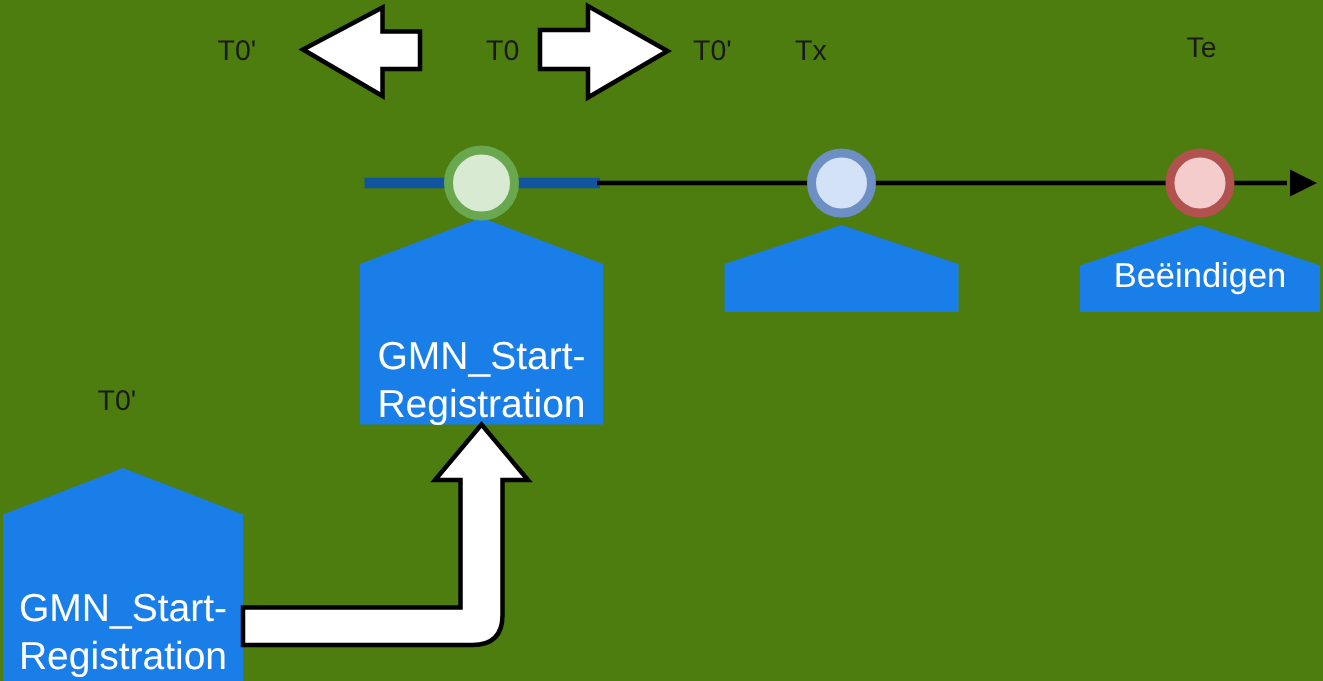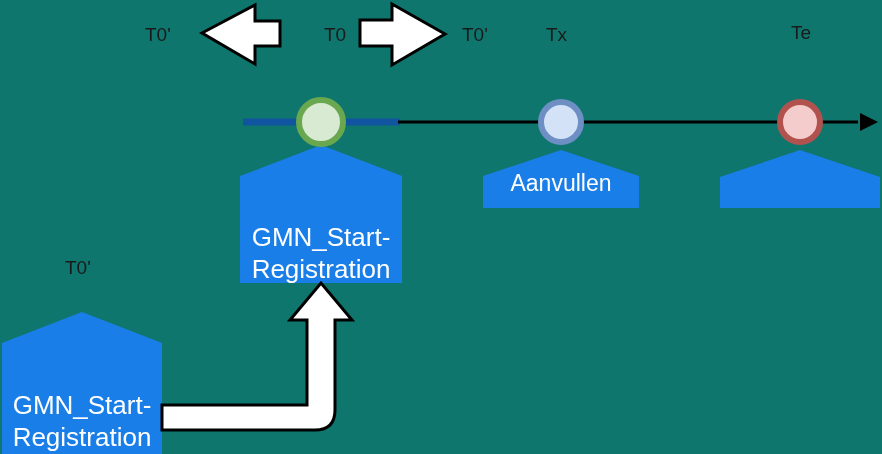--- a/index.html
+++ b/index.html
@@ -11,7 +11,7 @@
     position: relative;
     width: 882px;
     height: 454px;
-    background: #0f766e;
+    background: #4d7c0f;
     overflow: hidden;
     font-family: "Liberation Sans", sans-serif;
   }

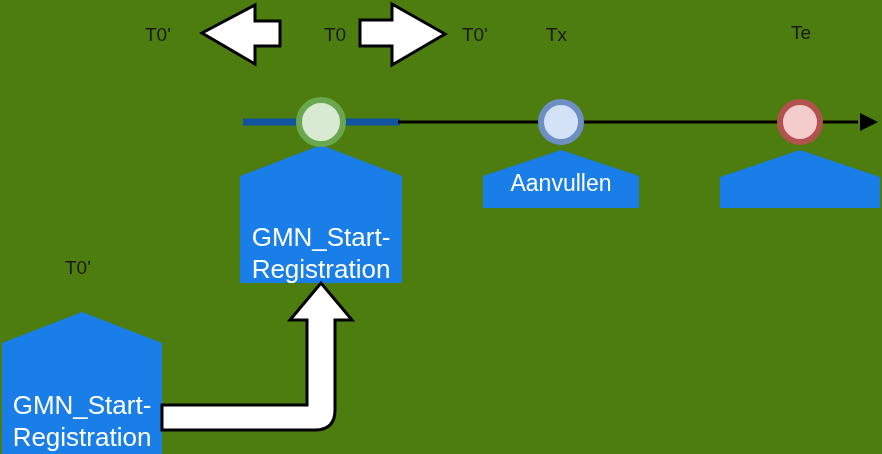--- a/index.html
+++ b/index.html
@@ -78,7 +78,7 @@
 
   <div class="lbl" style="left:462px; top:25px;">T0'</div>
 
-  <div class="lbl" style="left:546px; top:25px;">Tx</div>
+  <div class="lbl" style="left:530px; top:25px;">Tx</div>
 
   <div class="lbl" style="left:791px; top:23px;">Te</div>
 

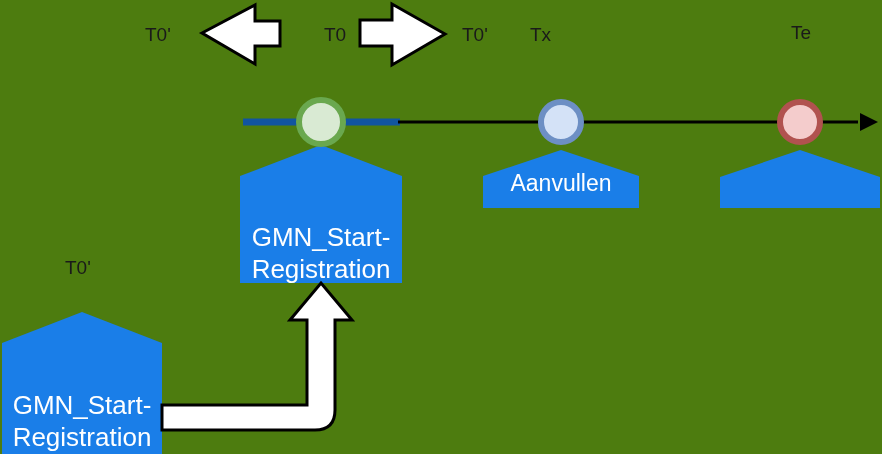--- a/index.html
+++ b/index.html
@@ -87,7 +87,6 @@
   <div class="node-text" style="left:240px; top:222px; width:162px;">GMN_Start-
 Registration</div>
 
-  <div class="node-text" style="left:483px; top:169px; width:156px; font-size:23px;">Aanvullen</div>
 
 
   <div class="node-text" style="left:2px; top:390px; width:160px;">GMN_Start-

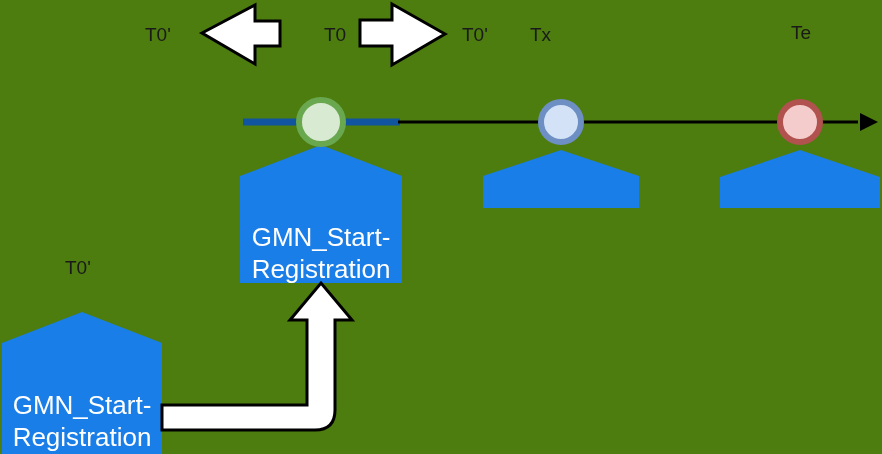--- a/index.html
+++ b/index.html
@@ -88,6 +88,7 @@
 Registration</div>
 
 
+  <div class="node-text" style="left:720px; top:169px; width:160px; font-size:23px;">Beëindigen</div>
 
   <div class="node-text" style="left:2px; top:390px; width:160px;">GMN_Start-
 Registration</div>

